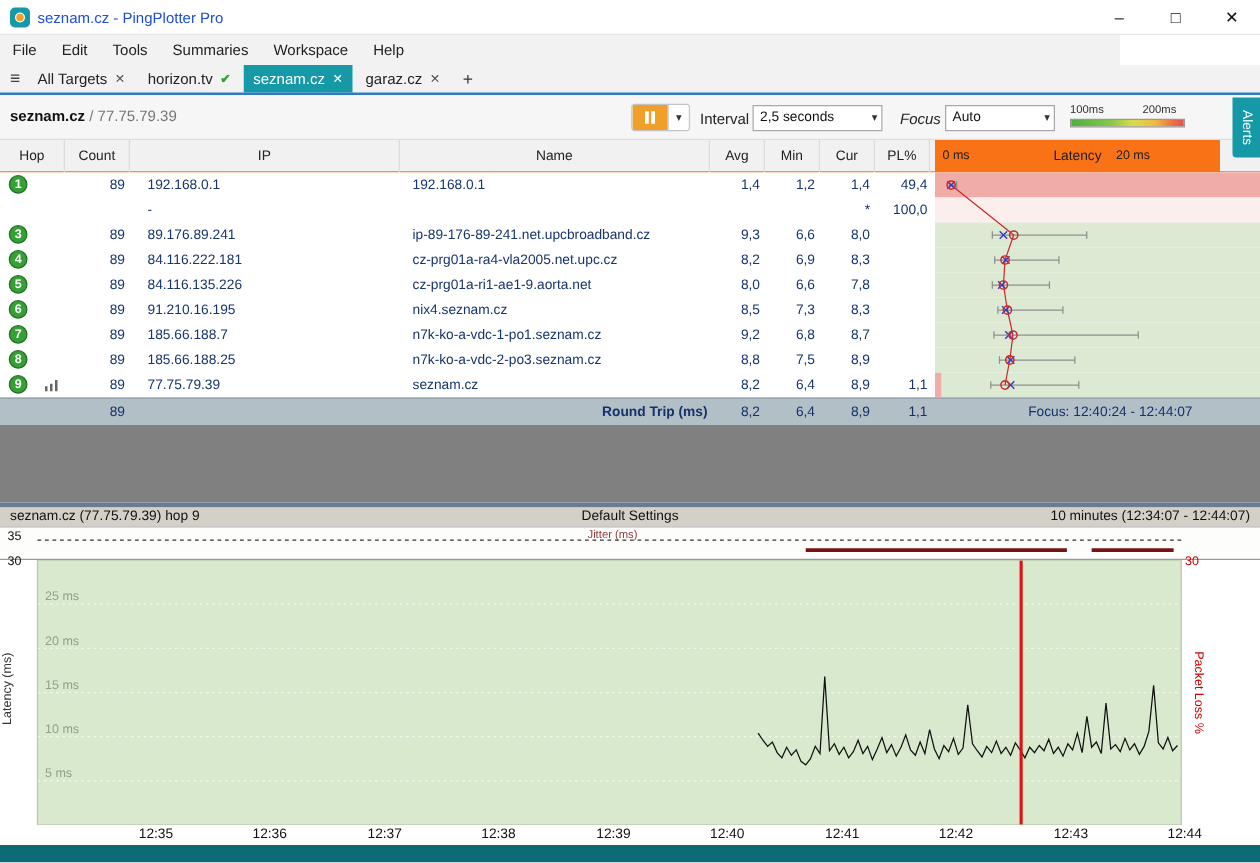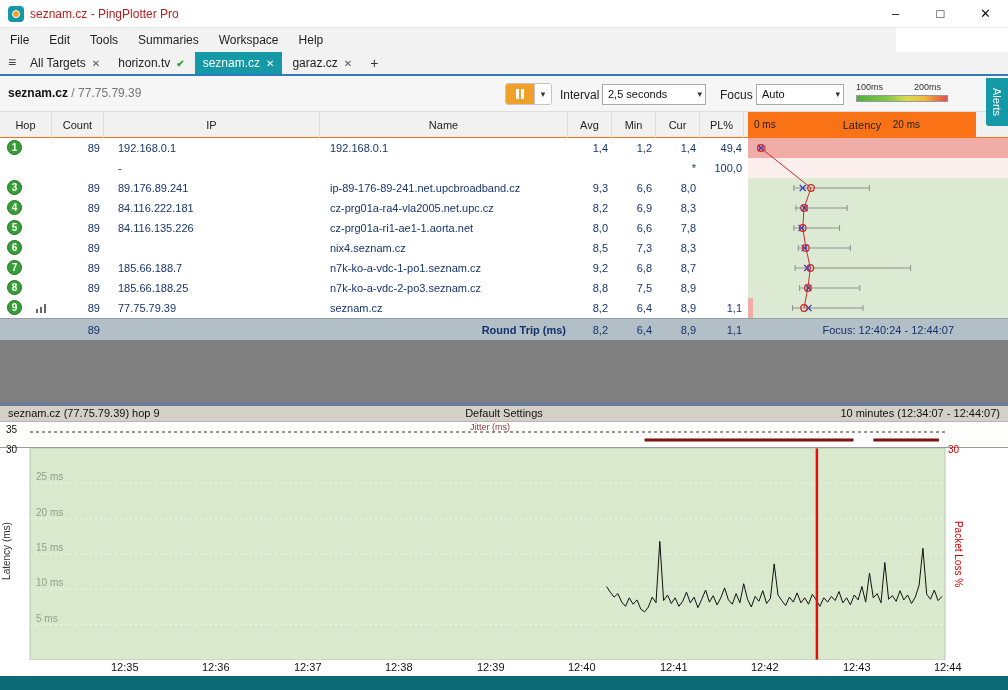--- a/index.html
+++ b/index.html
@@ -14,7 +14,7 @@
     background:#1599a6; }
   #appicon i { position:absolute; left:4px; top:4px; width:8px; height:8px; border-radius:50%;
     background:#f0a028; border:1px solid #fff; }
-  #wintitle { left:30px; top:7px; font-size:12px; color:#b91c1c; }
+  #wintitle { left:30px; top:7px; font-size:12px; color:#1d4ed8; }
   .winbtn { top:0; width:45px; height:28px; text-align:center; line-height:28px; font-size:13px; color:#111; cursor:default; }
   #btn-min { left:873px; } #btn-max { left:918px; } #btn-close { left:963px; }
 

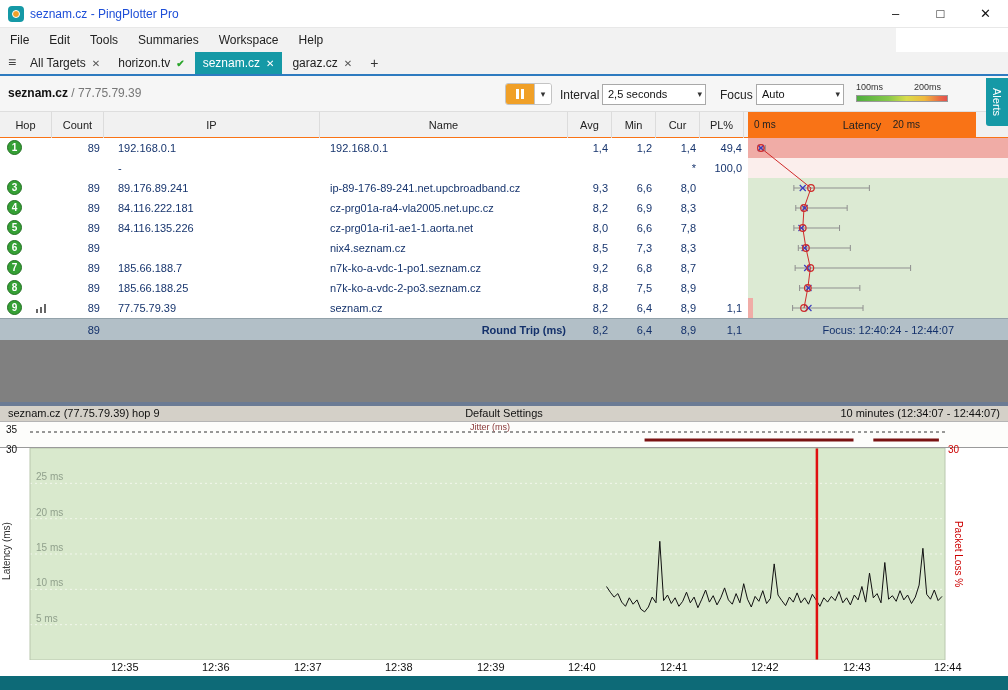--- a/index.html
+++ b/index.html
@@ -50,7 +50,7 @@
   .selectbox { top:8px; height:21px; background:#fff; border:1px solid #a9a9a9; font-size:11px; line-height:19px; padding-left:5px; color:#111; }
   .selectbox .arrow { position:absolute; right:3px; top:0; font-size:9px; color:#333; }
   #interval-select { left:602px; width:104px; }
-  #focus-label { left:720px; }
+  #focus-label { left:720px;font-style:italic; }
   #focus-select { left:756px; width:88px; }
   #legend-ticks { left:856px; top:6px; width:92px; font-size:9px; color:#333; }
   #legend-ticks span.t2 { position:absolute; left:58px; top:0; }

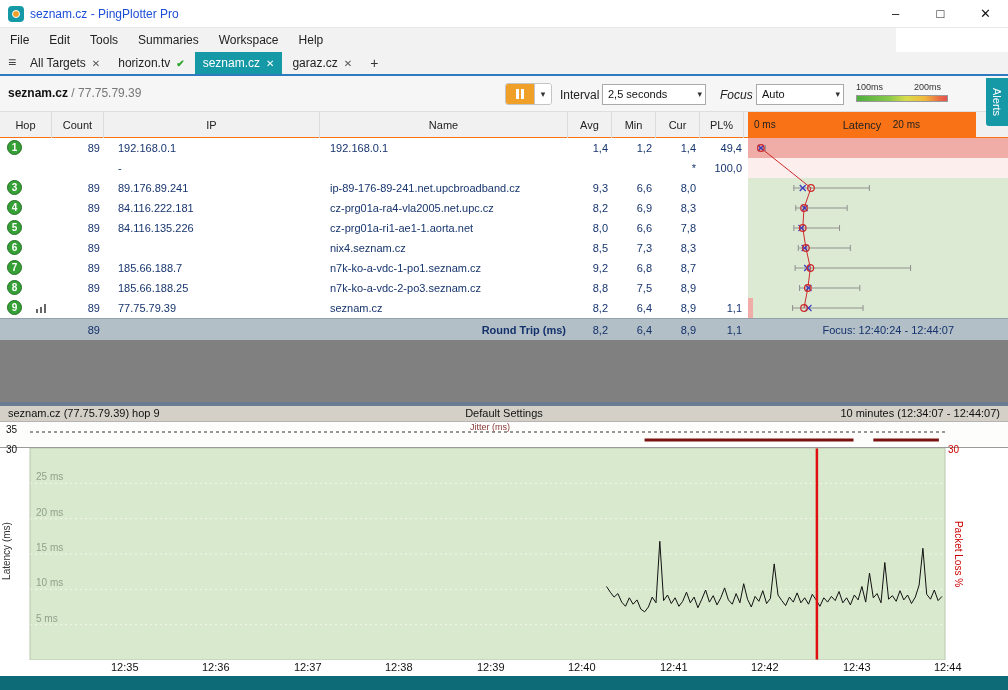--- a/index.html
+++ b/index.html
@@ -264,7 +264,7 @@
         <span class="hopcircle">5</span>
         <span class="cell c-count">89</span>
         <span class="cell c-ip">84.116.135.226</span>
-        <span class="cell c-name">cz-prg01a-ri1-ae1-1.aorta.net</span>
+        <span class="cell c-name">cz-prg01a-ri1-ae1-9.aorta.net</span>
         <span class="cell c-avg">8,0</span>
         <span class="cell c-min">6,6</span>
         <span class="cell c-cur">7,8</span>

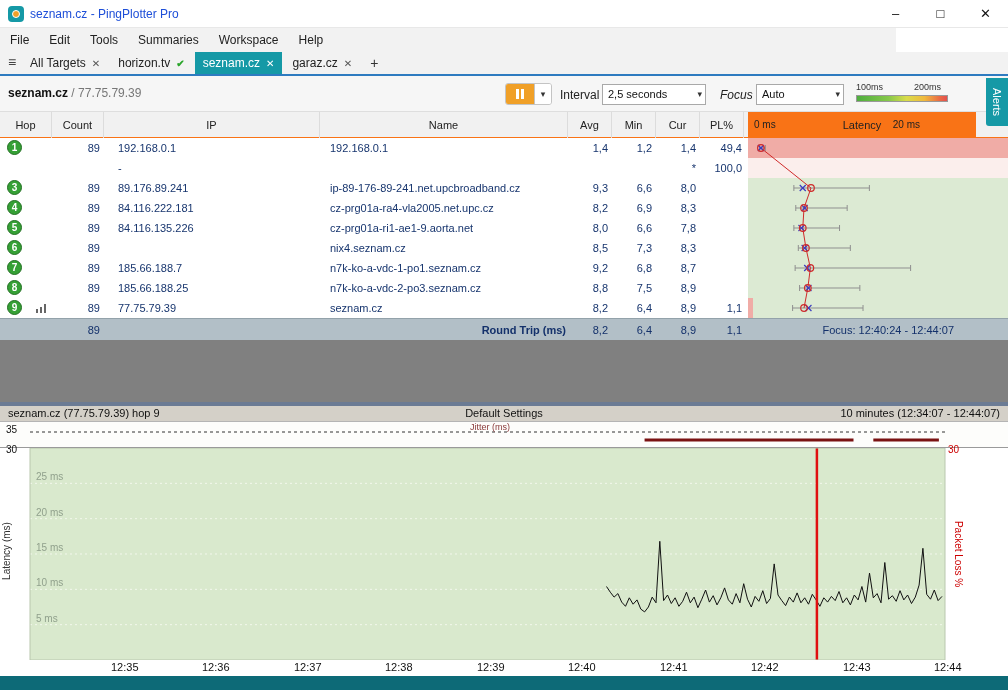--- a/index.html
+++ b/index.html
@@ -274,6 +274,7 @@
       <div class="trow">
         <span class="hopcircle">6</span>
         <span class="cell c-count">89</span>
+        <span class="cell c-ip">91.210.16.195</span>
         <span class="cell c-name">nix4.seznam.cz</span>
         <span class="cell c-avg">8,5</span>
         <span class="cell c-min">7,3</span>

